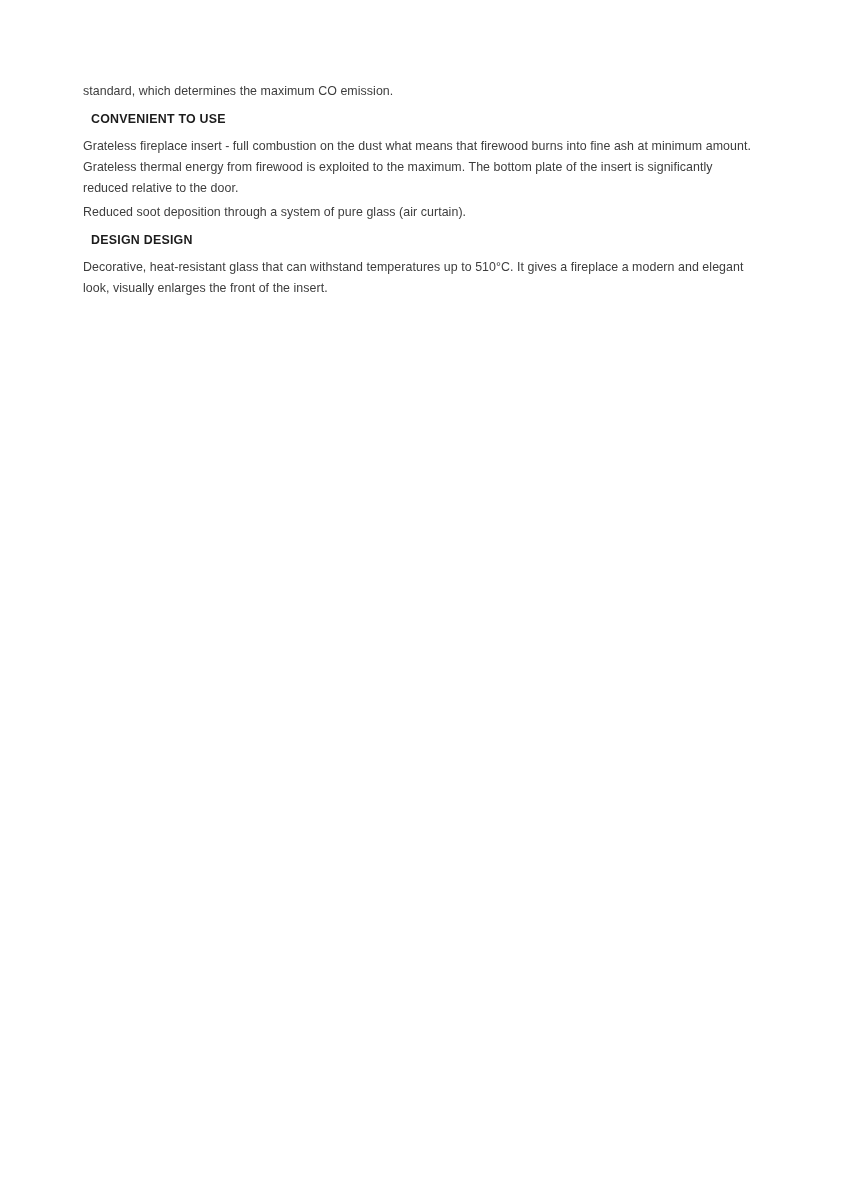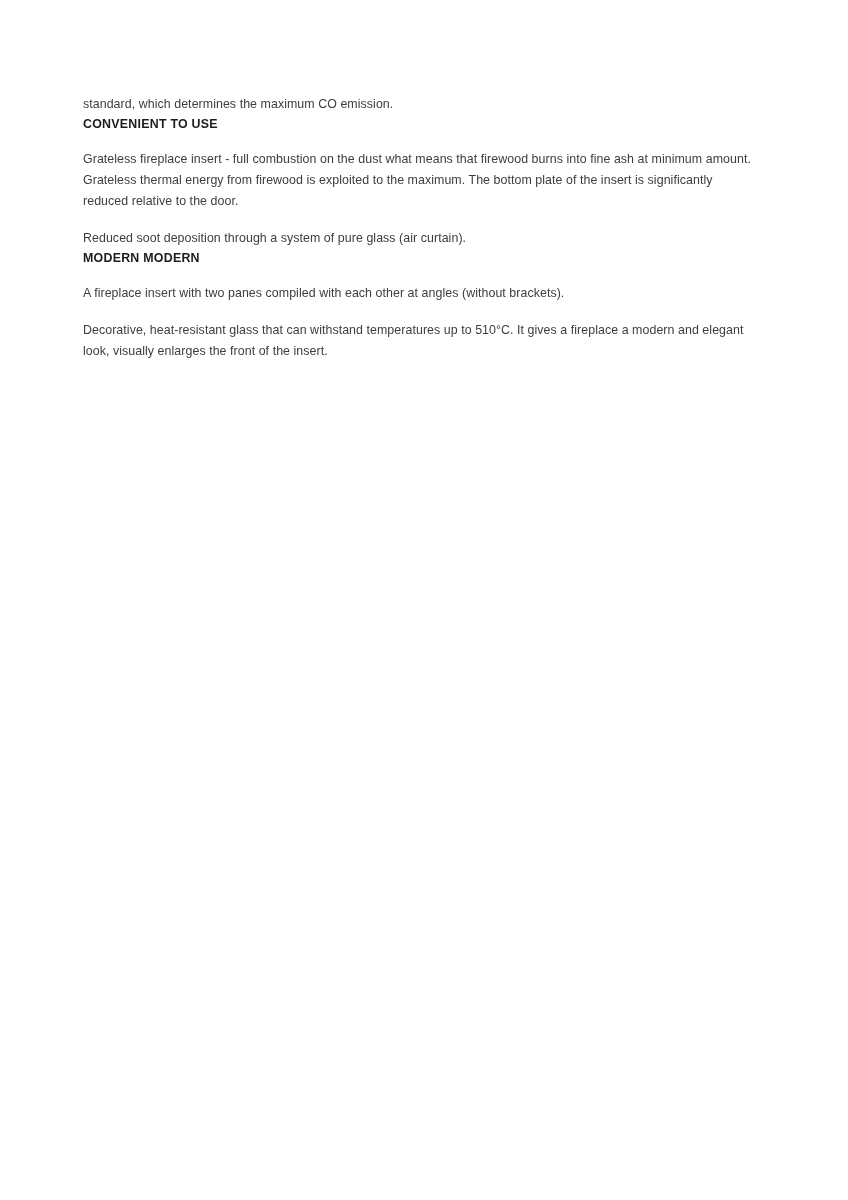--- a/index.html
+++ b/index.html
@@ -32,7 +32,7 @@
     font-size: 12.4px;
     line-height: 21px;
     color: #3d3d3d;
-    margin: 16px 0 0 0;
+    margin: 3px 0 0 0;
     letter-spacing: 0.005em;
     font-weight: 400;
   }

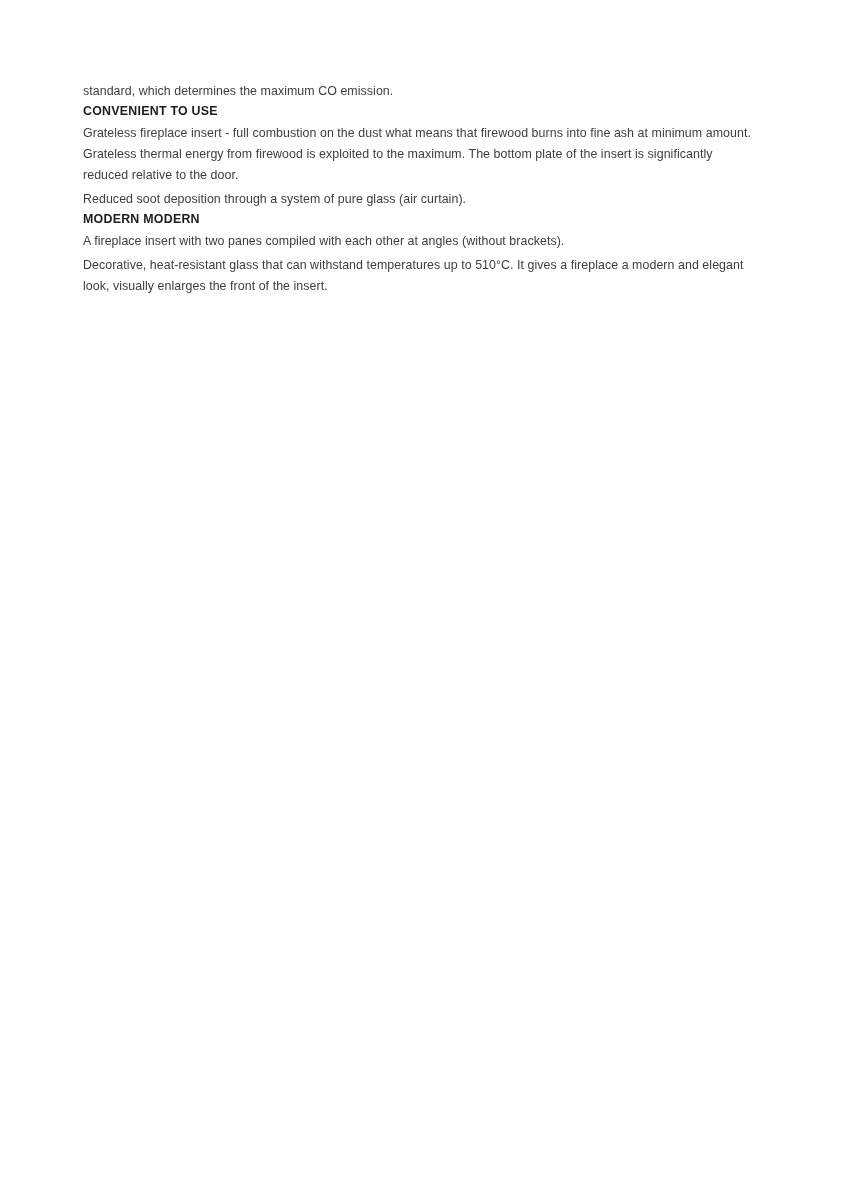--- a/index.html
+++ b/index.html
@@ -44,7 +44,7 @@
     line-height: 18px;
     font-weight: 700;
     color: #1c1c1c;
-    margin: 0;
+    margin: 8px;
     letter-spacing: 0.02em;
   }
   .heading-block-1 {

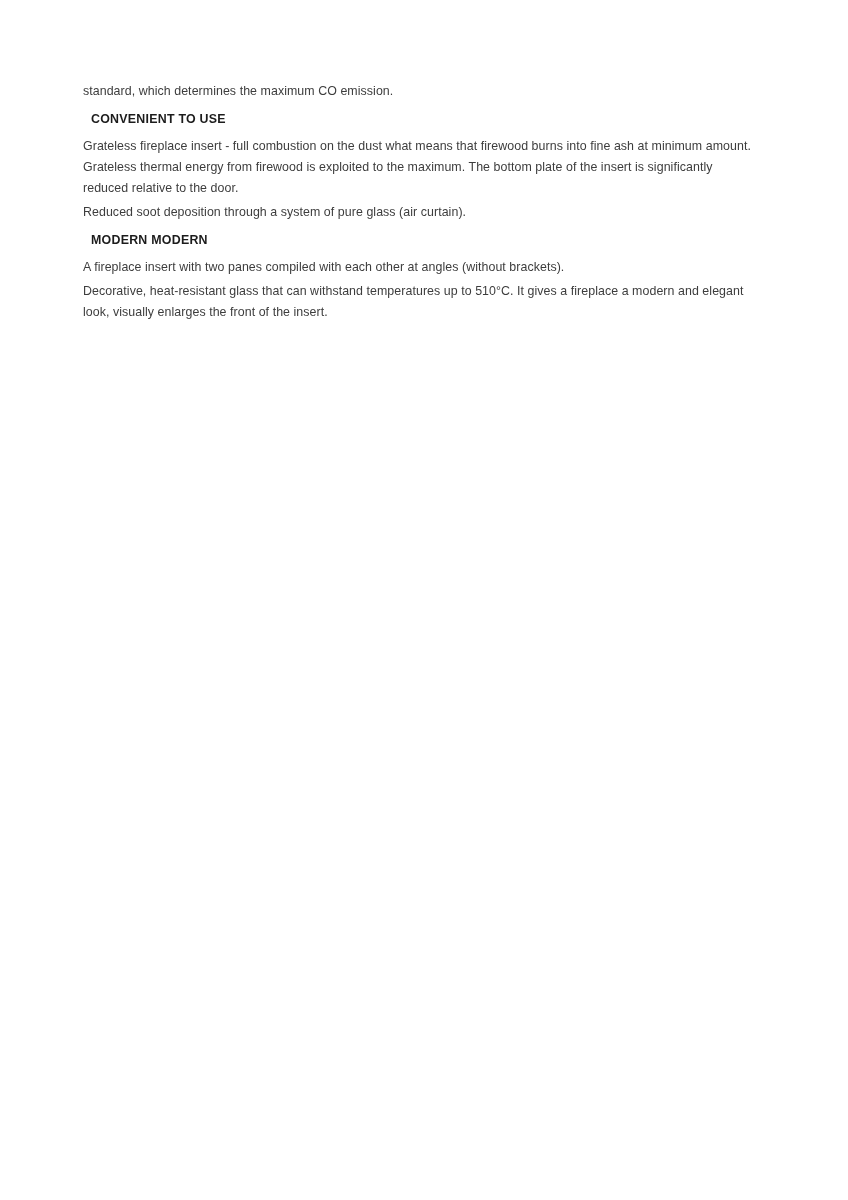--- a/index.html
+++ b/index.html
@@ -70,7 +70,7 @@
     <p class="body-text after-heading">Grateless fireplace insert - full combustion on the dust what means that firewood burns into fine ash at minimum amount. Grateless thermal energy from firewood is exploited to the maximum. The bottom plate of the insert is significantly reduced relative to the door.</p>
     <p class="body-text para-gap">Reduced soot deposition through a system of pure glass (air curtain).</p>
 
-    <h2 class="section-heading heading-block-2">MODERN MODERN</h2>
+    <h2 class="section-heading heading-block-2">DESIGN DESIGN</h2>
 
     <p class="body-text after-heading">A fireplace insert with two panes compiled with each other at angles (without brackets).</p>
     <p class="body-text para-gap">Decorative, heat-resistant glass that can withstand temperatures up to 510°C. It gives a fireplace a modern and elegant look, visually enlarges the front of the insert.</p>

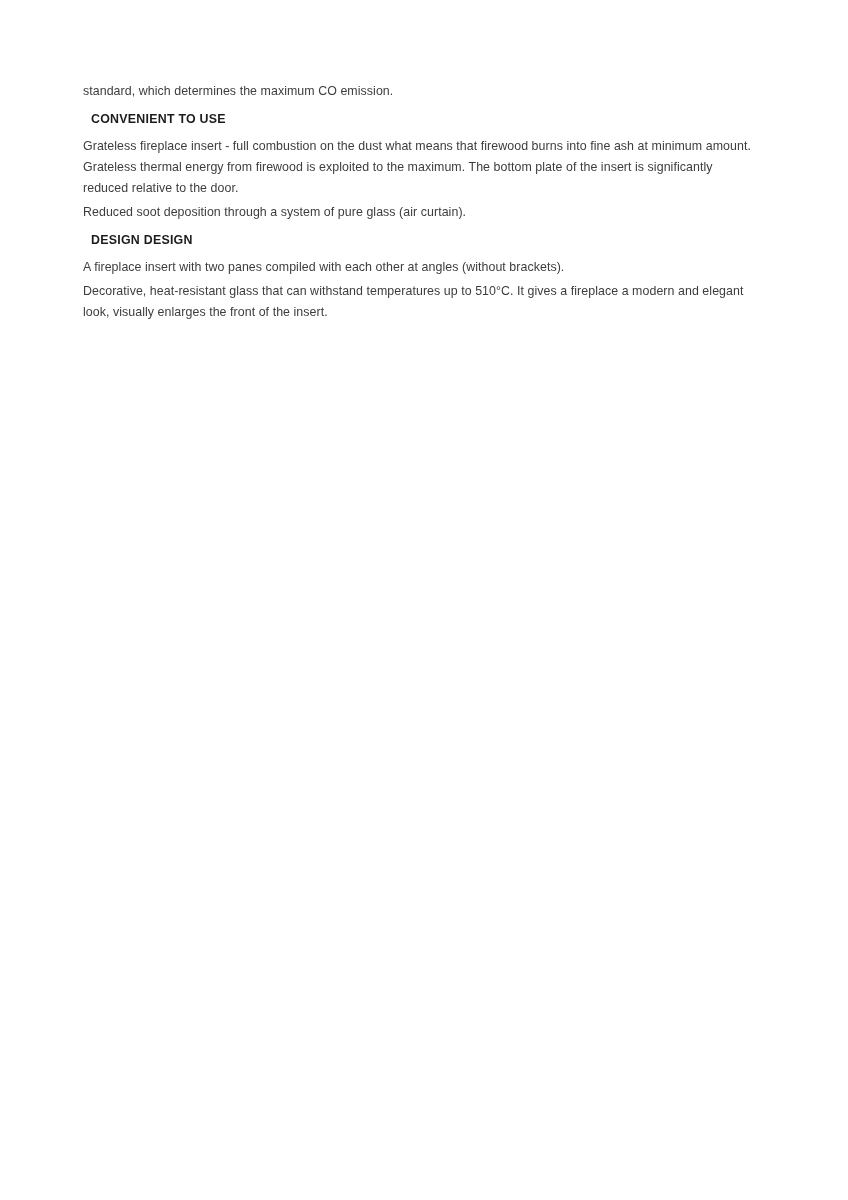--- a/index.html
+++ b/index.html
@@ -72,7 +72,6 @@
 
     <h2 class="section-heading heading-block-2">DESIGN DESIGN</h2>
 
-    <p class="body-text after-heading">A fireplace insert with two panes compiled with each other at angles (without brackets).</p>
     <p class="body-text para-gap">Decorative, heat-resistant glass that can withstand temperatures up to 510°C. It gives a fireplace a modern and elegant look, visually enlarges the front of the insert.</p>
 
   </div>

